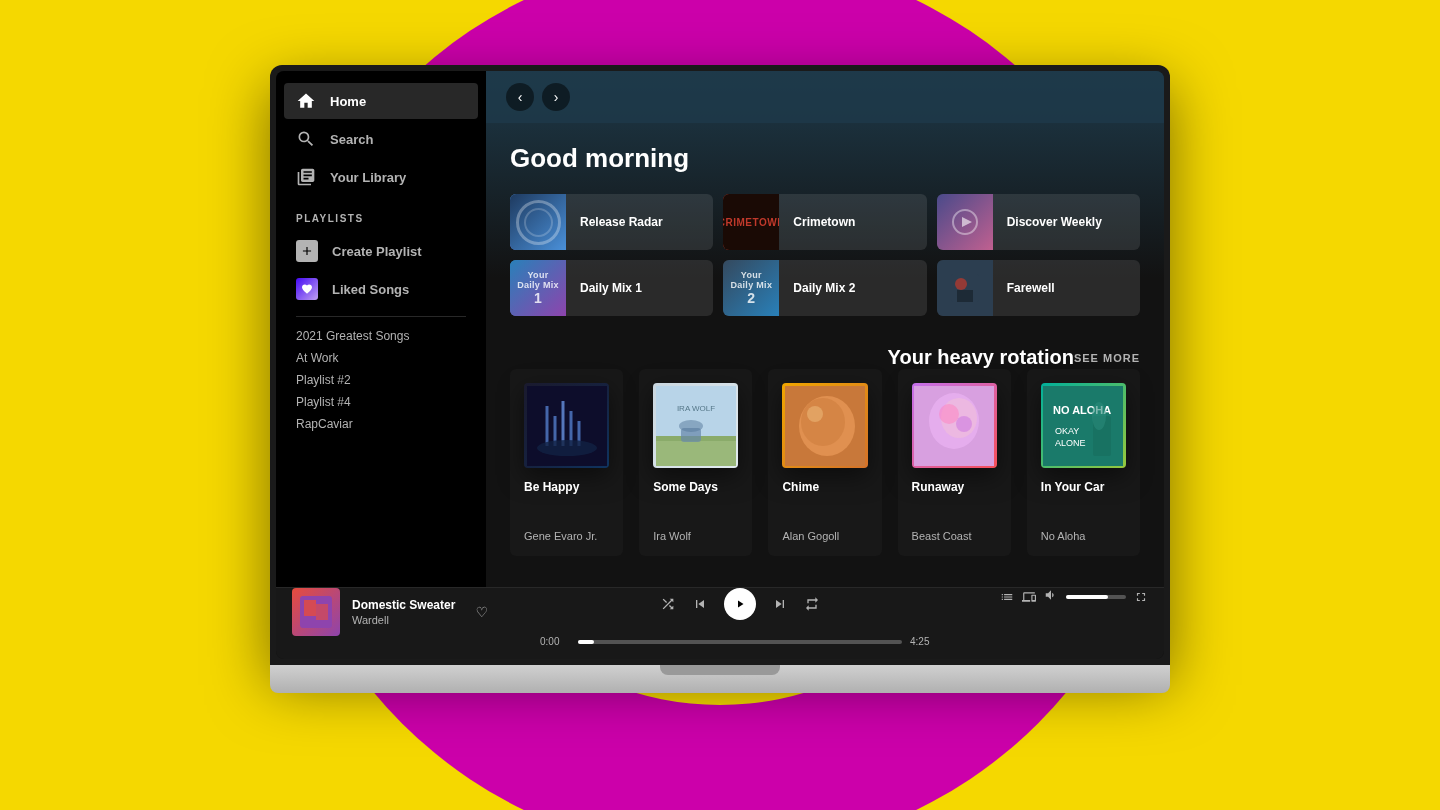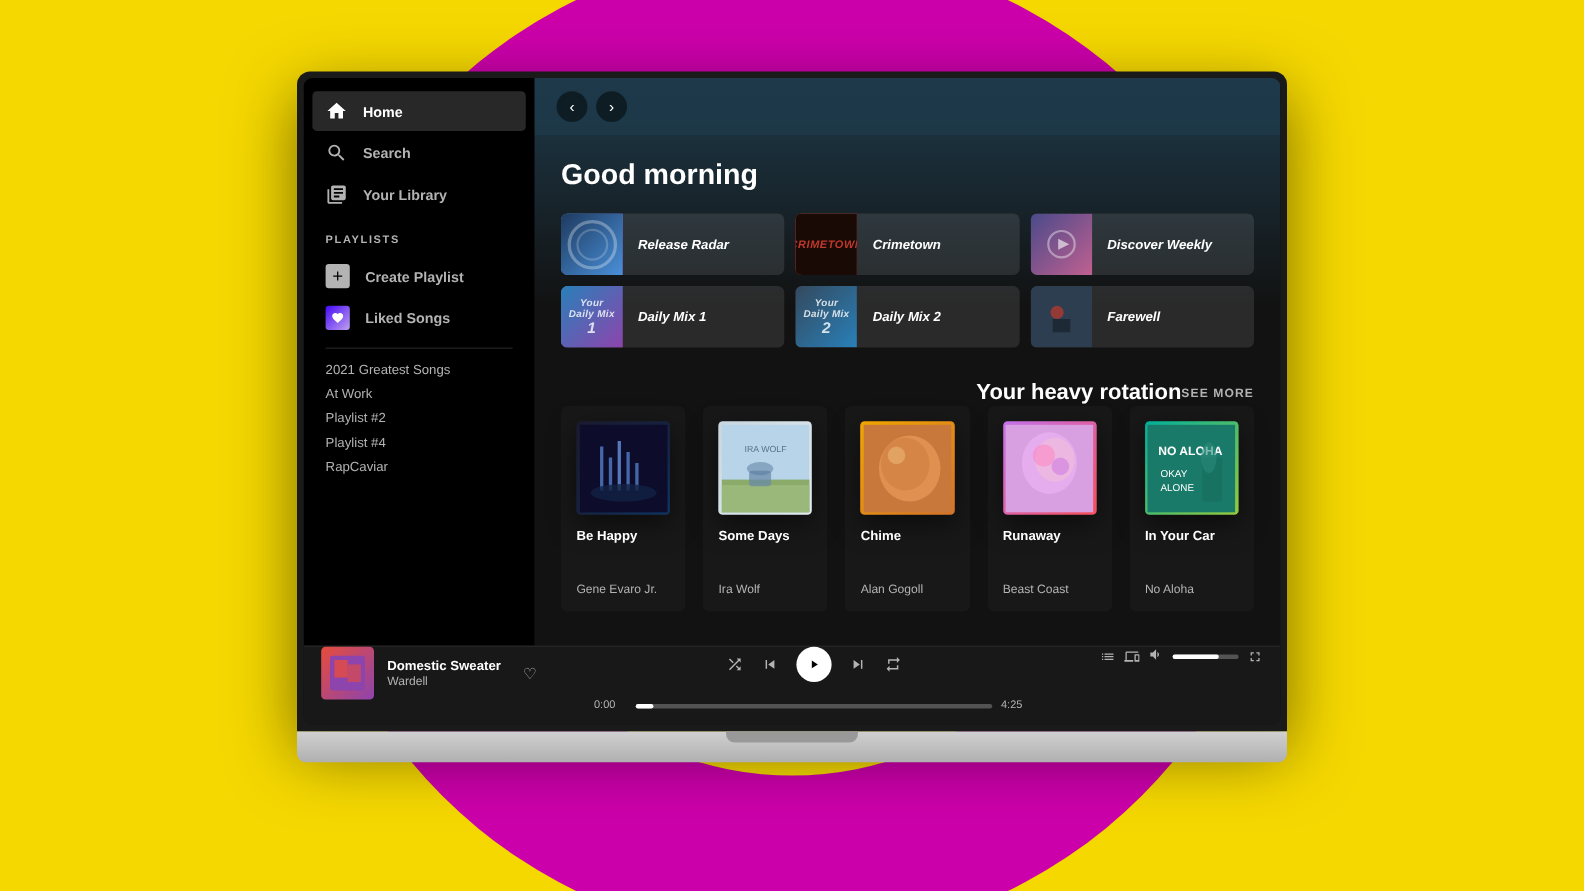--- a/index.html
+++ b/index.html
@@ -277,7 +277,6 @@
       cursor: pointer;
       transition: background 0.2s;
       height: 56px;
-      font-style: italic;
     }
     .quick-card-thumb {
       width: 56px;

